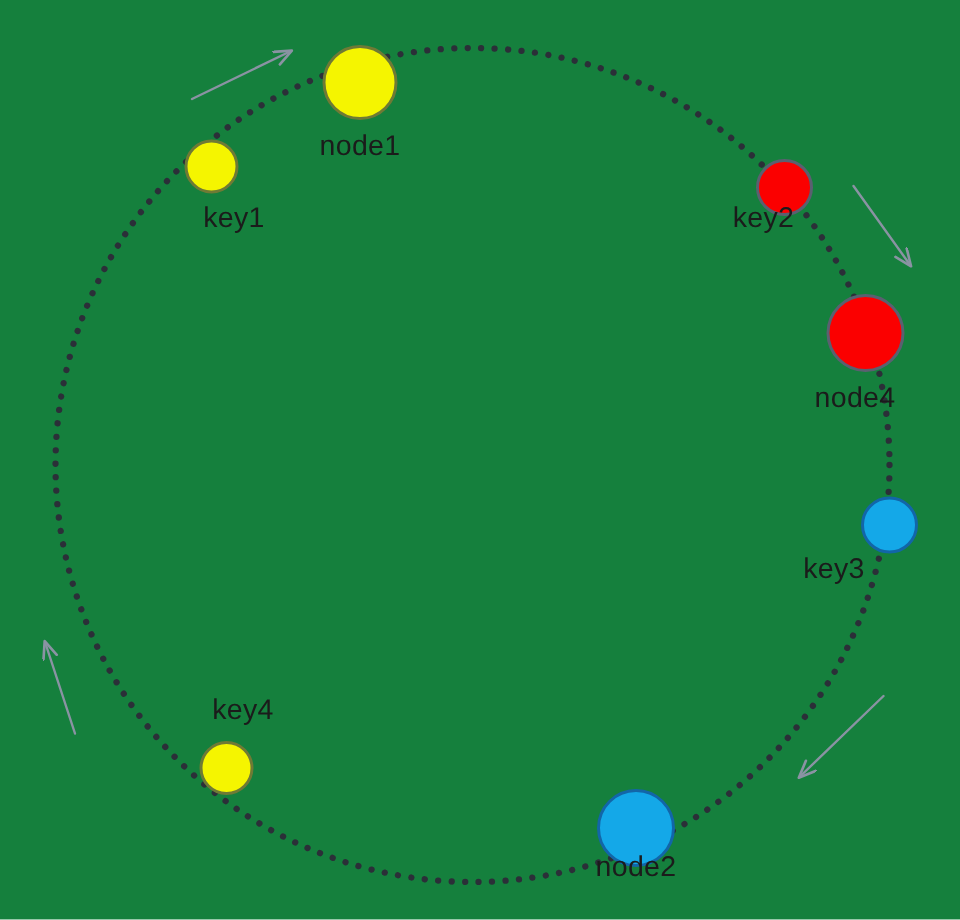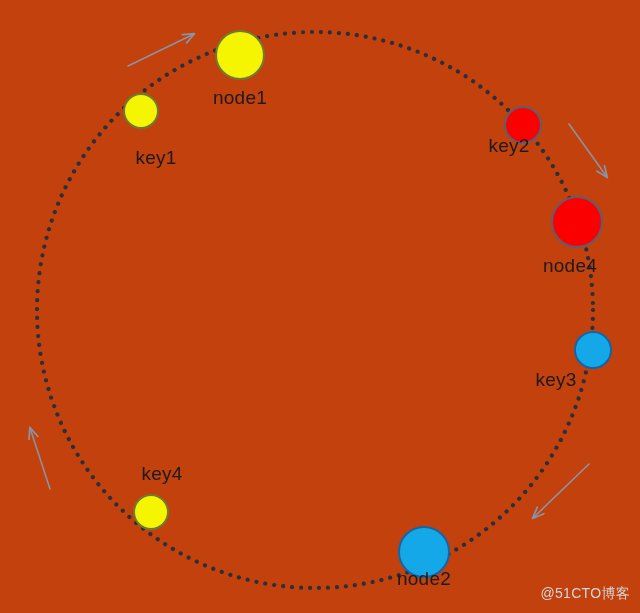--- a/index.html
+++ b/index.html
@@ -50,7 +50,7 @@
 </head>
 <body>
 
-<div id="stage" style="background: #c2410c;">
+<div id="stage" style="background: #15803d;">
 
   <svg id="ring-svg" viewBox="0 0 640 613">
     <defs>

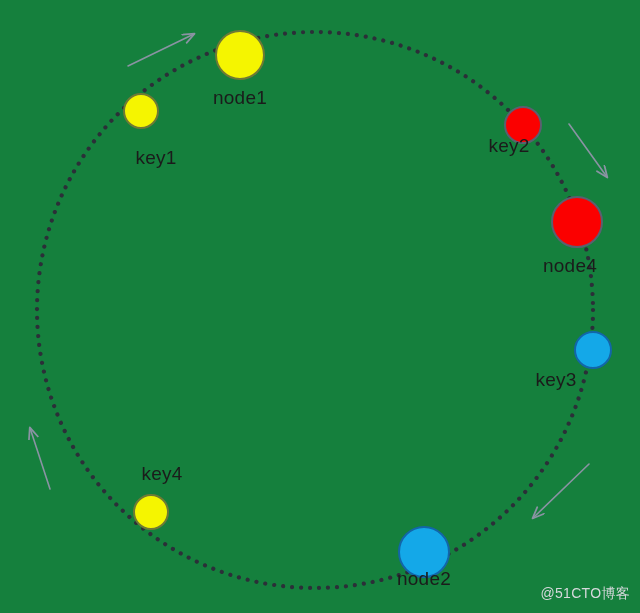--- a/index.html
+++ b/index.html
@@ -73,7 +73,7 @@
       <div class="node-circle" style="left: 215px; top: 30px; width: 50px; height: 50px; background: rgb(245, 245, 0); border: 2.4px solid rgb(111, 122, 53);"></div>
       <div class="node-label" style="color: rgb(27, 27, 27); left: 240px; top: 88px; transform: translateX(-50%);">node1</div>
       <div class="node-circle" style="left: 123px; top: 93px; width: 36px; height: 36px; background: rgb(245, 245, 0); border: 2.4px solid rgb(111, 122, 53);"></div>
-      <div class="node-label" style="color: rgb(27, 27, 27); left: 156px; top: 148px; transform: translateX(-50%);">key1</div>
+      <div class="node-label" style="color: rgb(27, 27, 27); left: 156px; top: 136px; transform: translateX(-50%);">key1</div>
       <div class="node-circle" style="left: 504px; top: 106px; width: 38px; height: 38px; background: rgb(251, 0, 0); border: 2.4px solid rgb(90, 96, 112);"></div>
       <div class="node-label" style="color: rgb(27, 27, 27); left: 509px; top: 136px; transform: translateX(-50%);">key2</div>
       <div class="node-circle" style="left: 551px; top: 196px; width: 52px; height: 52px; background: rgb(251, 0, 0); border: 2.4px solid rgb(90, 96, 112);"></div>

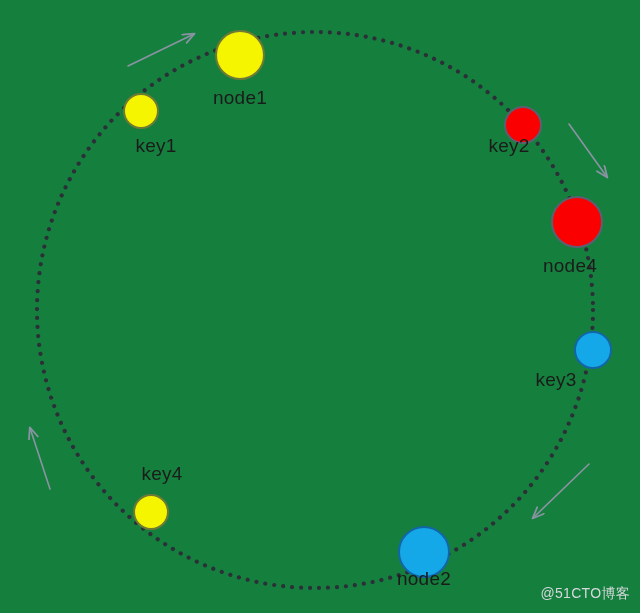--- a/index.html
+++ b/index.html
@@ -86,7 +86,6 @@
       <div class="node-label" style="color: rgb(27, 27, 27); left: 162px; top: 464px; transform: translateX(-50%);">key4</div>
     </div>
 
-  <div id="watermark" style="color: rgb(214, 216, 220);">@51CTO博客</div>
 
 </div>
 

